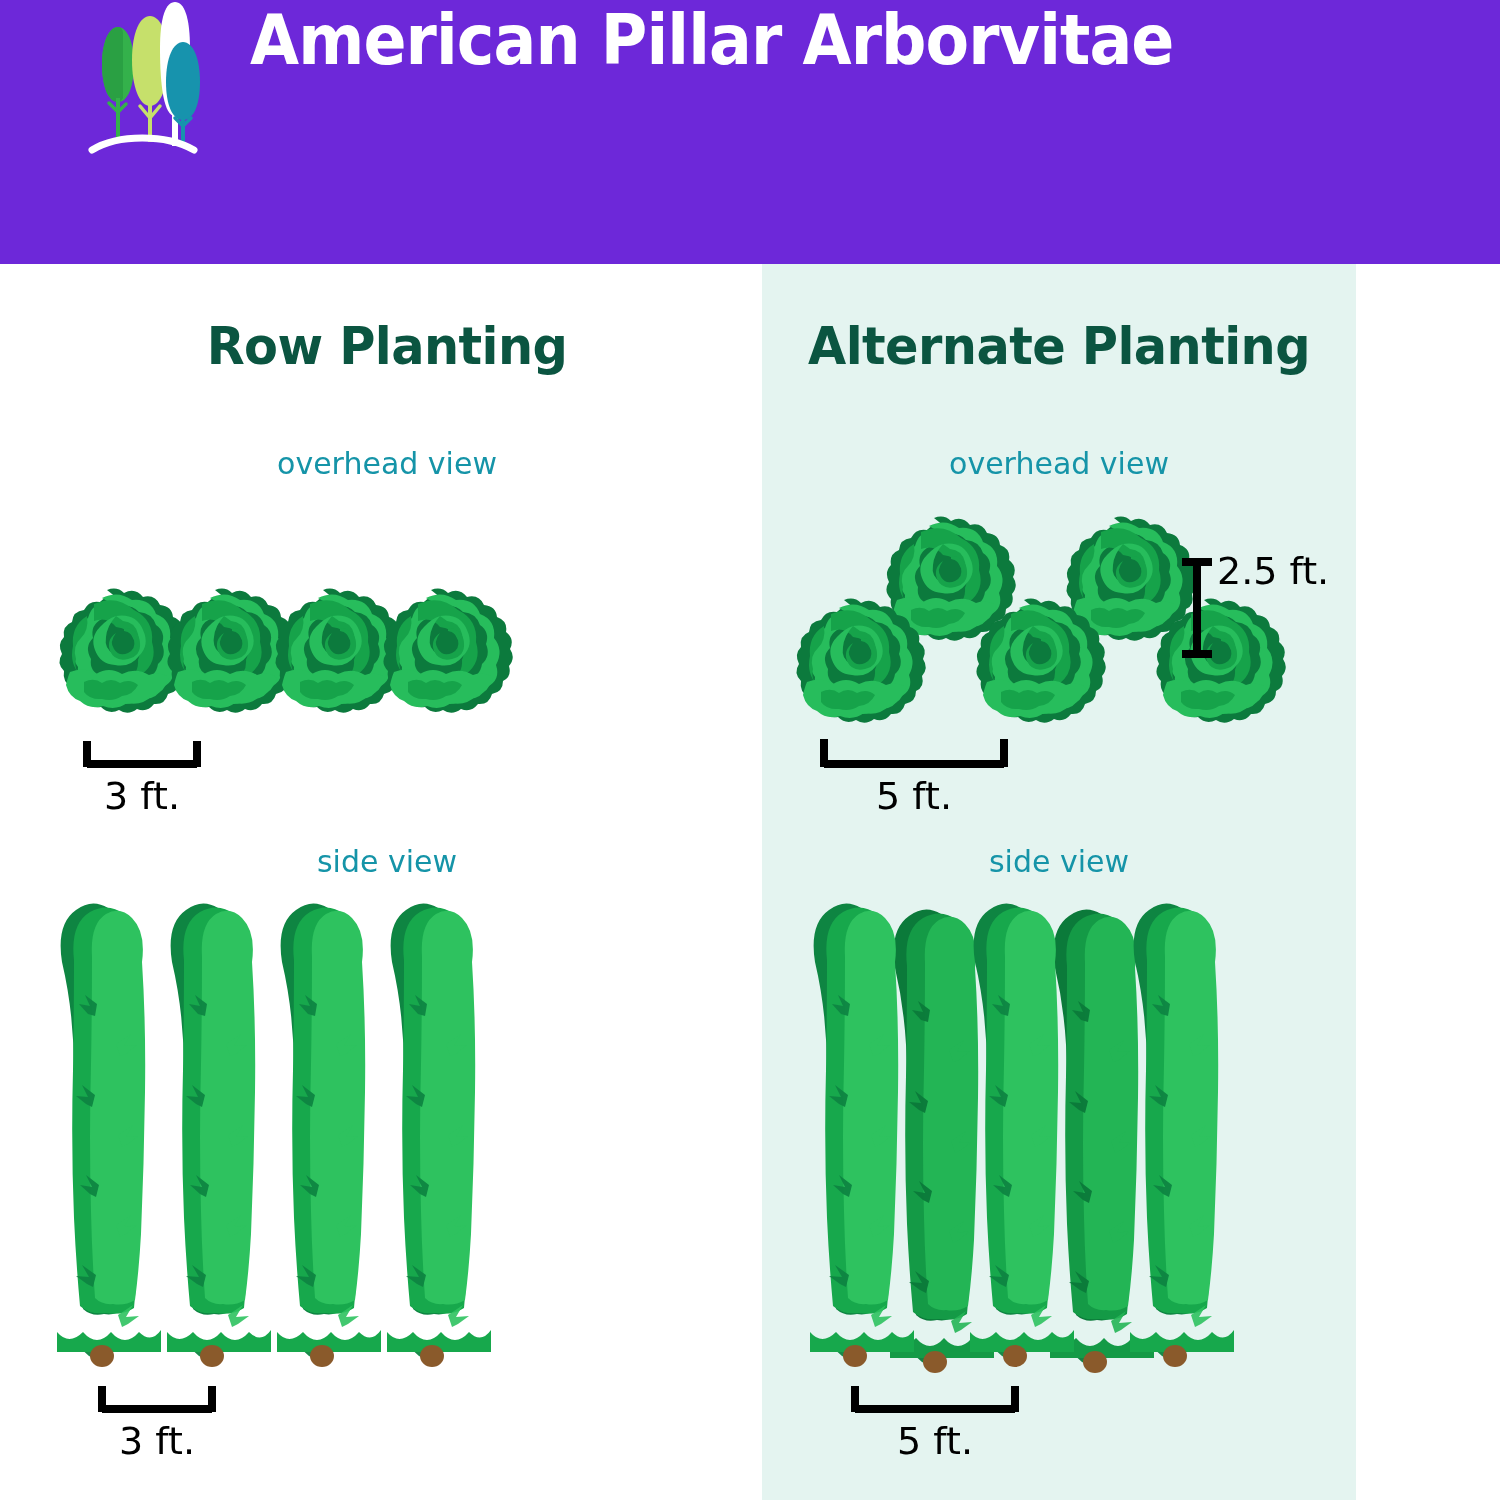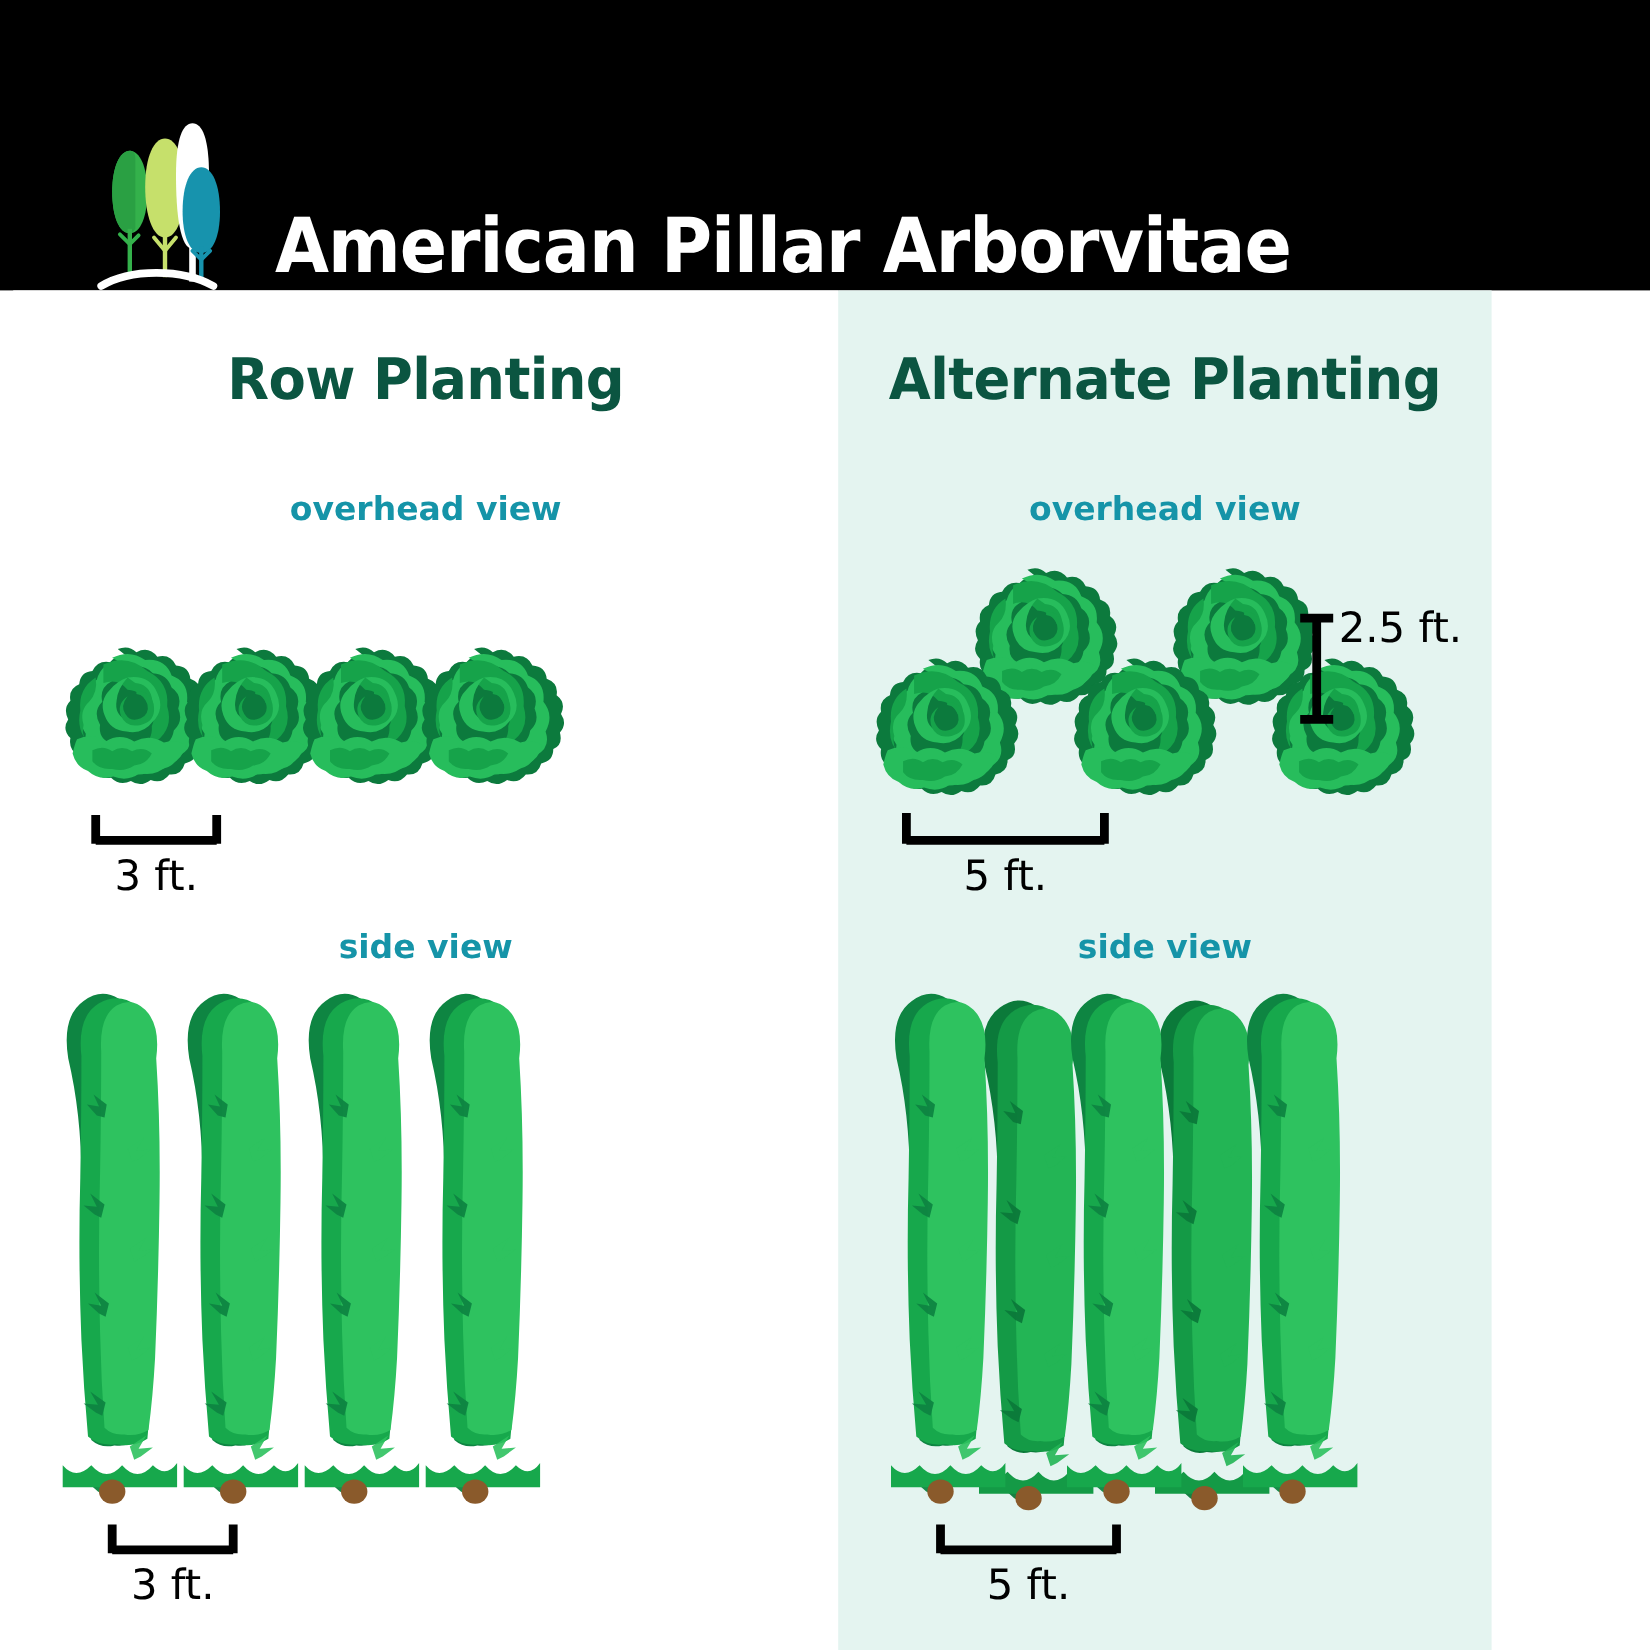--- a/index.html
+++ b/index.html
@@ -27,9 +27,9 @@
     left: 0; top: 0;
     width: 1500px;
     height: 264px;
-    background: #000000;
+    background: #6d28d9;
     display: flex;
-    align-items: flex-end;
+    align-items: flex-start;
   }
   .logo {
     width: 128px;

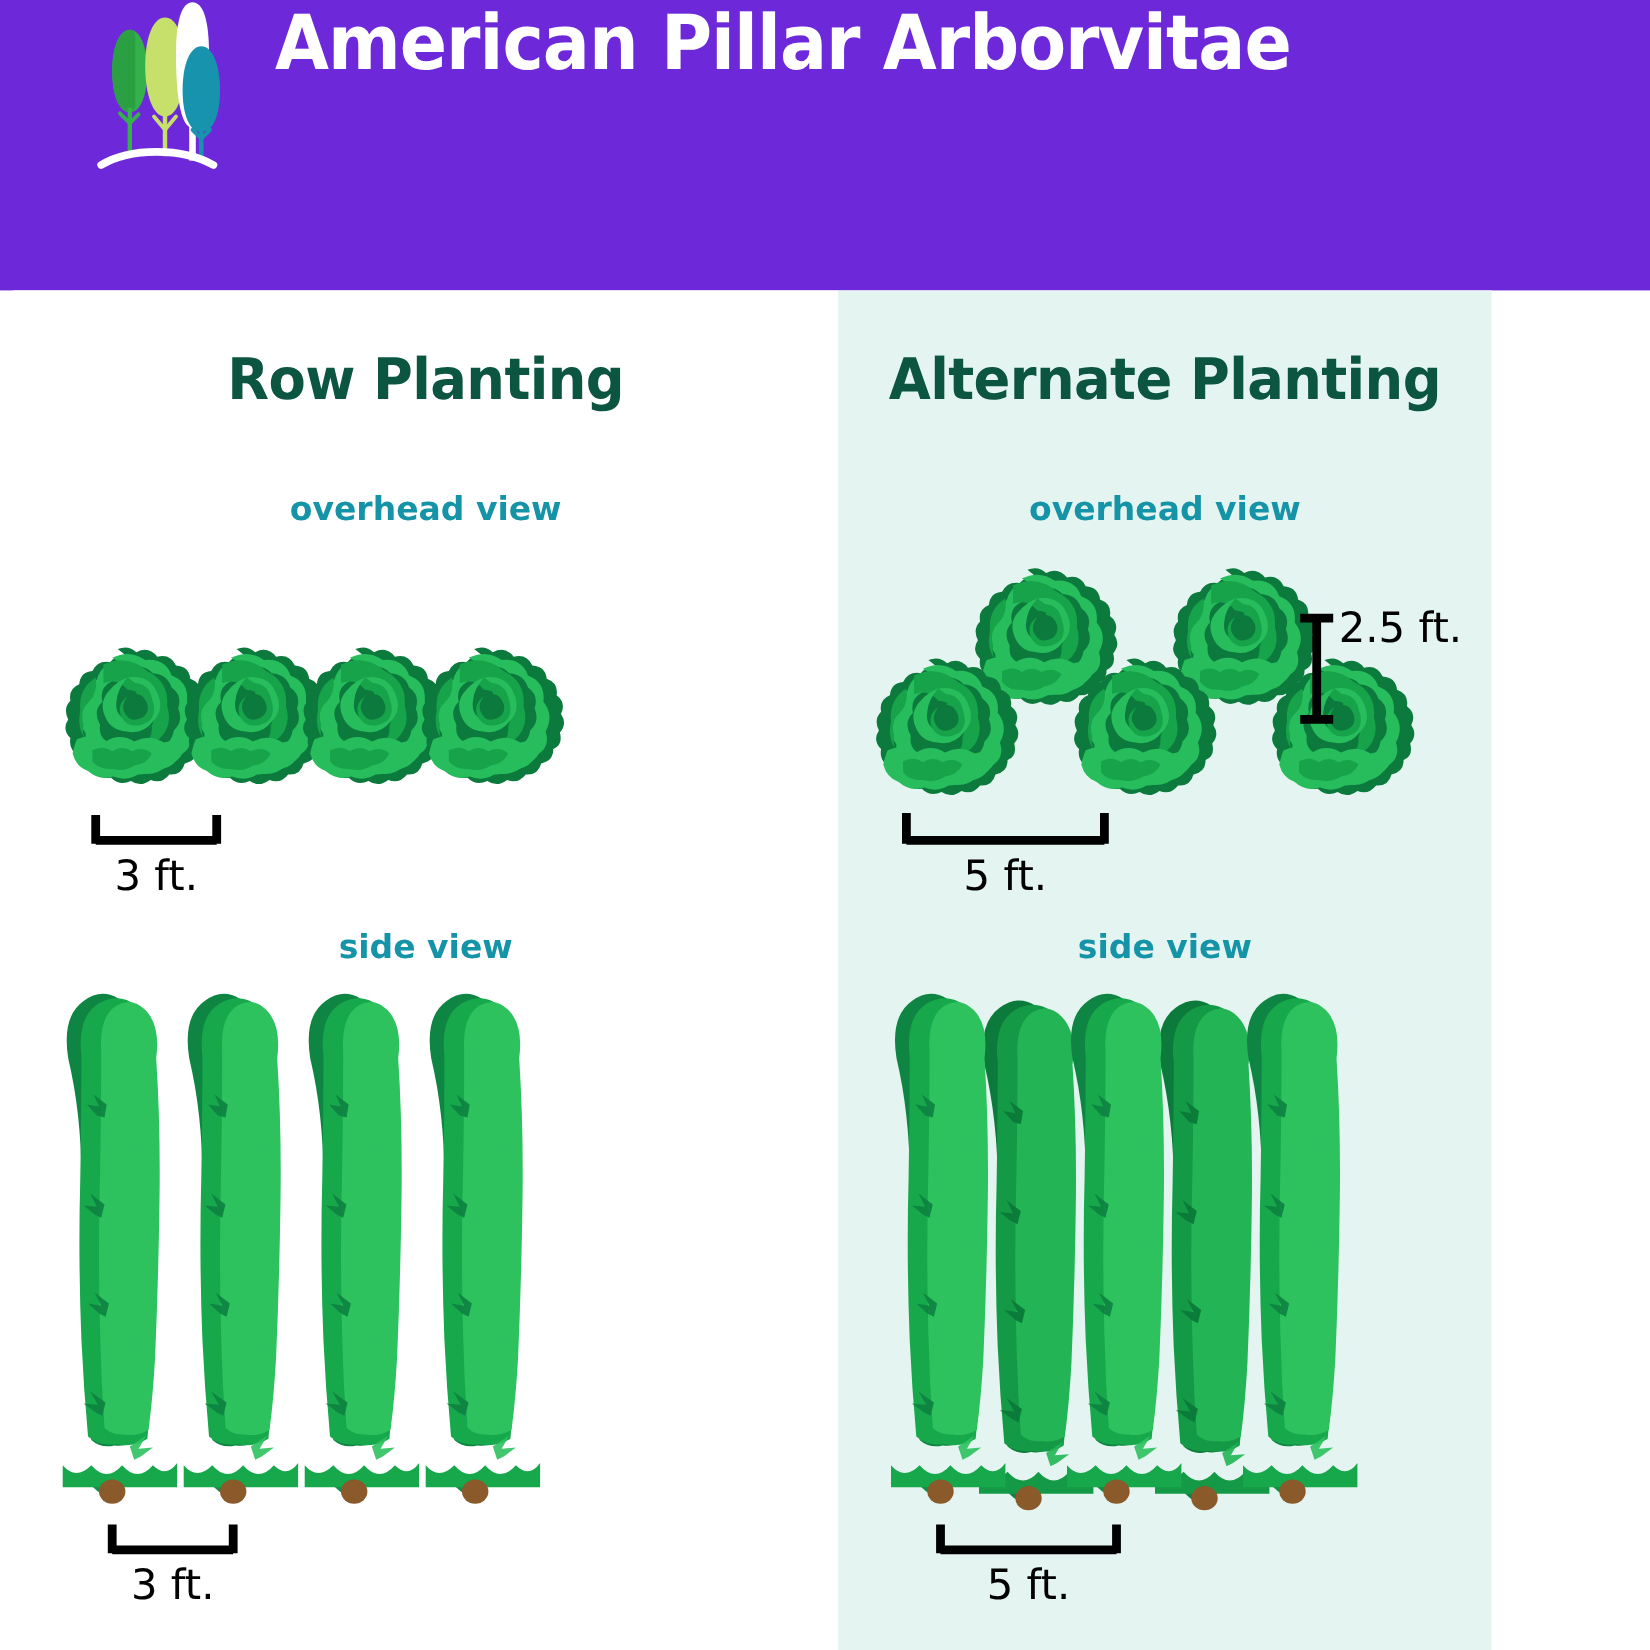--- a/index.html
+++ b/index.html
@@ -84,7 +84,7 @@
     color: #1594a8;
     font-family: "DejaVu Sans", sans-serif;
     font-size: 30px;
-    font-weight: bold;
+    font-weight: normal;
   }
   .label-overhead { top: 182px; }
   .label-side     { top: 580px; }

